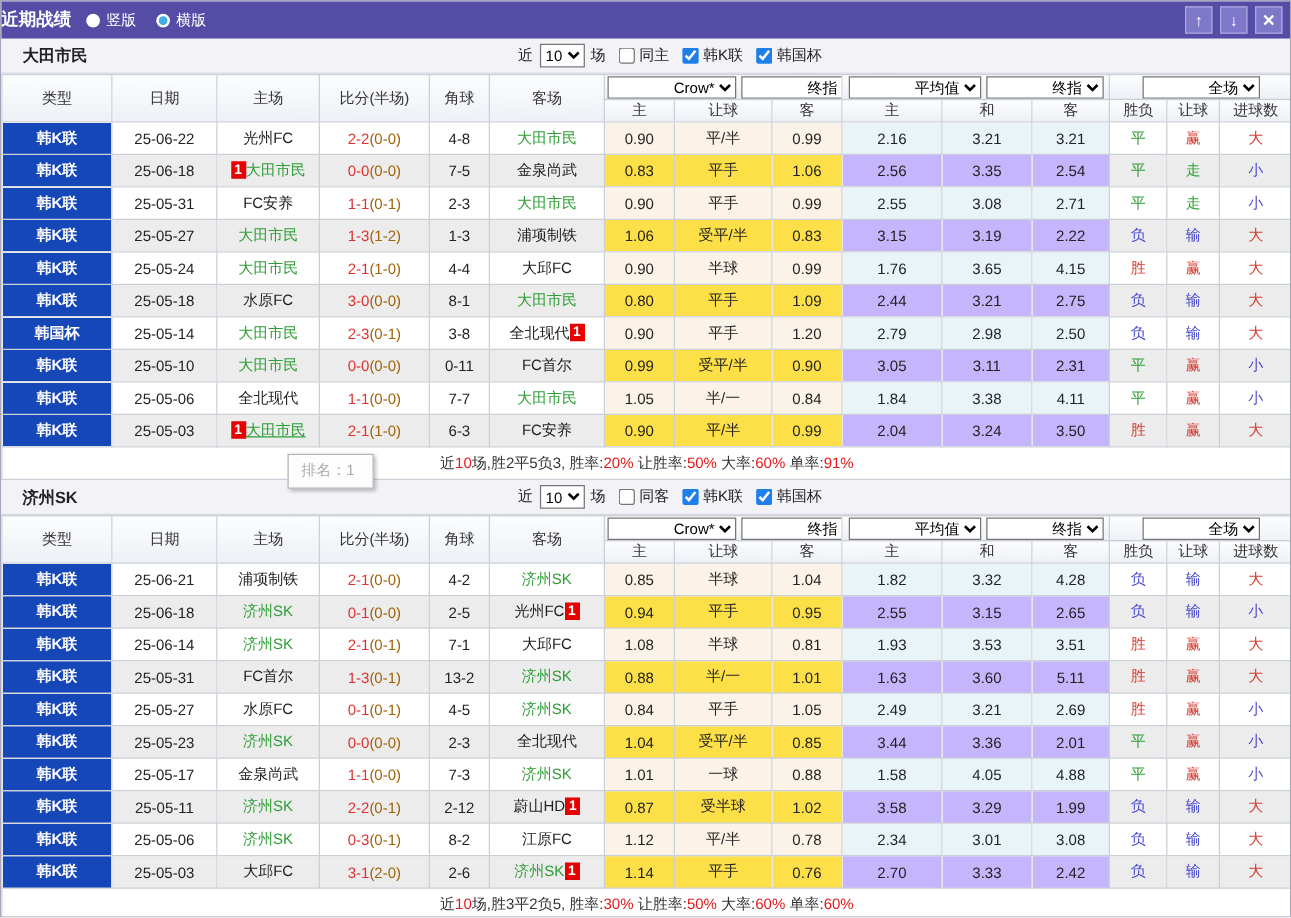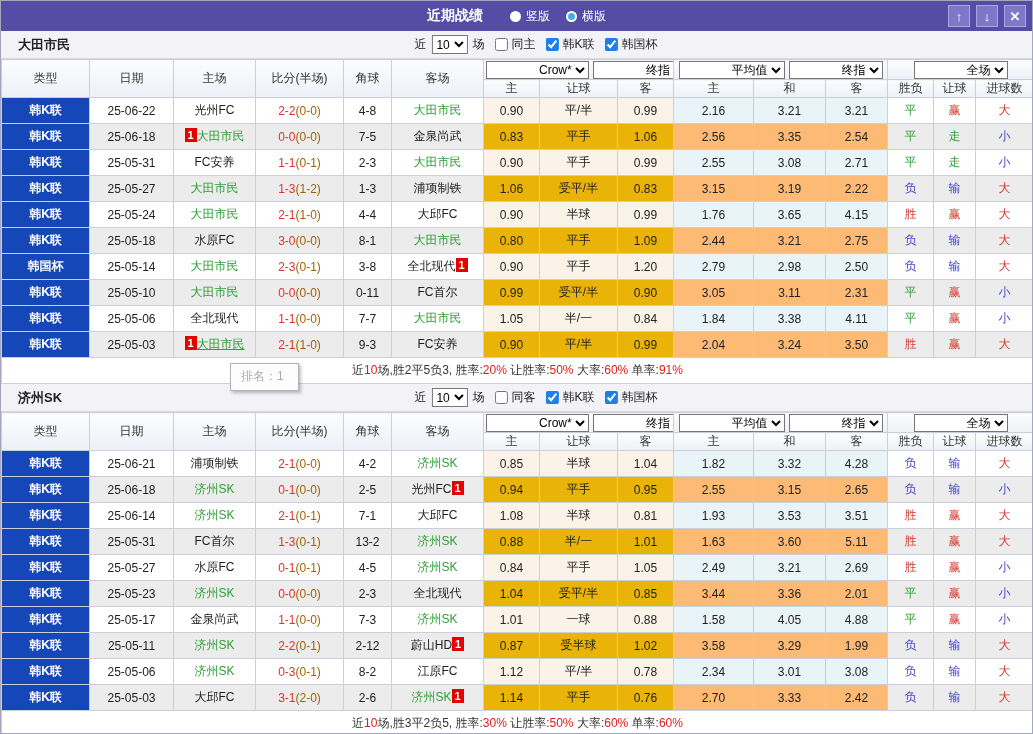--- a/index.html
+++ b/index.html
@@ -8,7 +8,7 @@
 
   
   .titlebar { height:30px; background:#554CA6; position:relative; display:flex; align-items:center; }
-  .tb-center { position:absolute; left:0; right:0; display:flex; justify-content:center; align-items:center; gap:27px; color:#fff; }
+  .tb-center { position:absolute; left:0; right:0; display:flex; justify-content:flex-start; align-items:center; gap:12px; color:#fff; }
   .tb-title { font-weight:bold; font-size:14px; }
   .radio-group { display:flex; gap:16px; font-size:12px; }
   .radio { display:flex; align-items:center; gap:5px; cursor:pointer; }

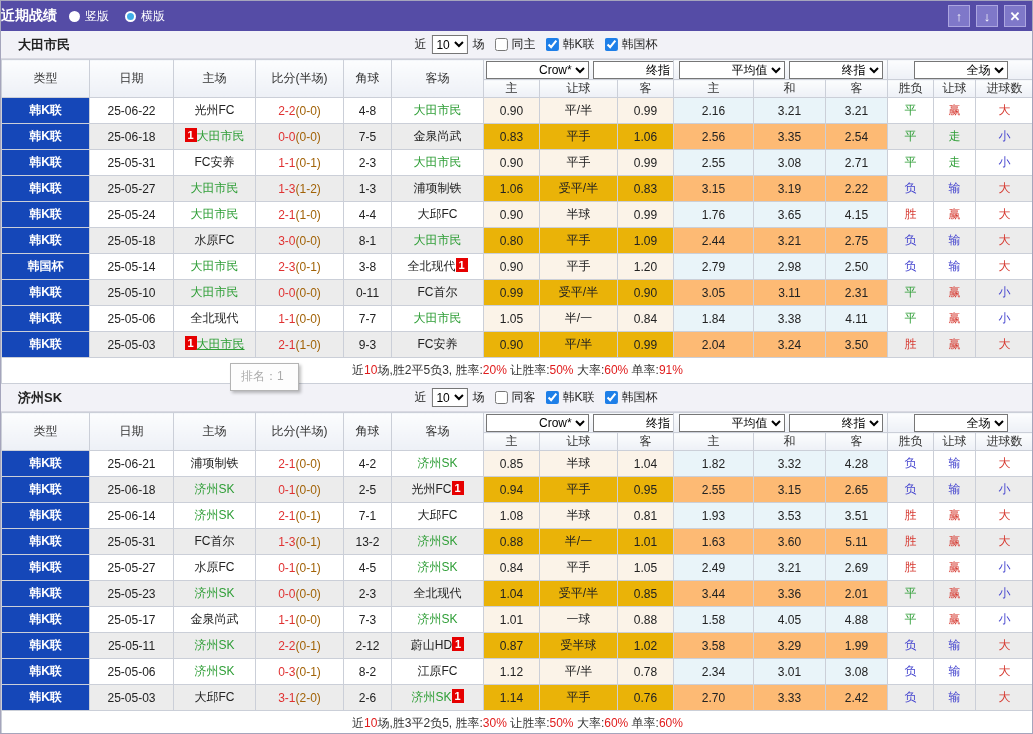--- a/index.html
+++ b/index.html
@@ -39,7 +39,7 @@
   td.cell-type { background:#1547B8; color:#fff; font-weight:bold; }
   tr.even td.cell-type { background:#1547B8; }
   td.cell-odds { background:#FBF3E8; }
-  tr.even td.cell-odds { background:#eab308; }
+  tr.even td.cell-odds { background:#fde047; }
   td.cell-avg { background:#E9F4F9; }
   tr.even td.cell-avg { background:#fdba74; }
   .team-focus { color:#2E9E36; }

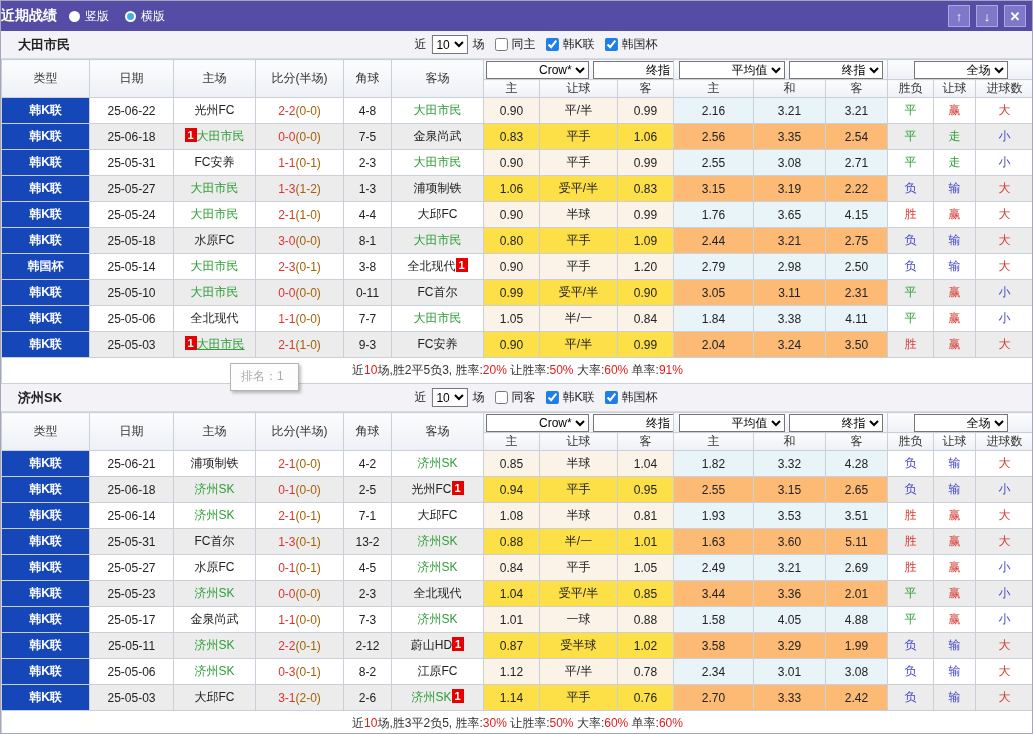--- a/index.html
+++ b/index.html
@@ -41,7 +41,7 @@
   td.cell-odds { background:#FBF3E8; }
   tr.even td.cell-odds { background:#fde047; }
   td.cell-avg { background:#E9F4F9; }
-  tr.even td.cell-avg { background:#fdba74; }
+  tr.even td.cell-avg { background:#c4b5fd; }
   .team-focus { color:#2E9E36; }
   .name-hover { text-decoration:underline; }
   .badge { display:inline-block; background:#E60000; color:#fff; font-size:11px; font-weight:bold;

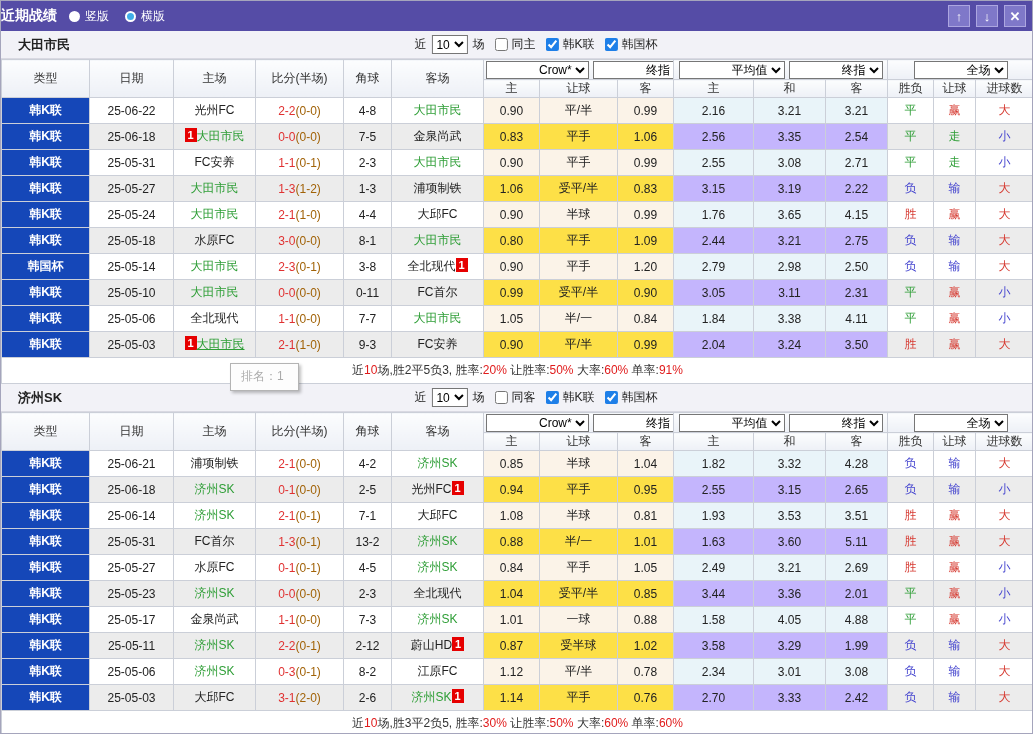--- a/index.html
+++ b/index.html
@@ -302,7 +302,7 @@
             <td class="cell-date">25-05-03</td>
             <td class="cell-team"><span class="badge">1</span><span class="team-focus name-hover">大田市民</span></td>
             <td class="cell-score"><span class="sc-full">2-1</span><span class="sc-half">(1-0)</span></td>
-            <td class="cell-corner">9-3</td>
+            <td class="cell-corner">6-3</td>
             <td class="cell-team"><span>FC安养</span></td>
             <td class="cell-odds">0.90</td>
             <td class="cell-odds">平/半</td>

